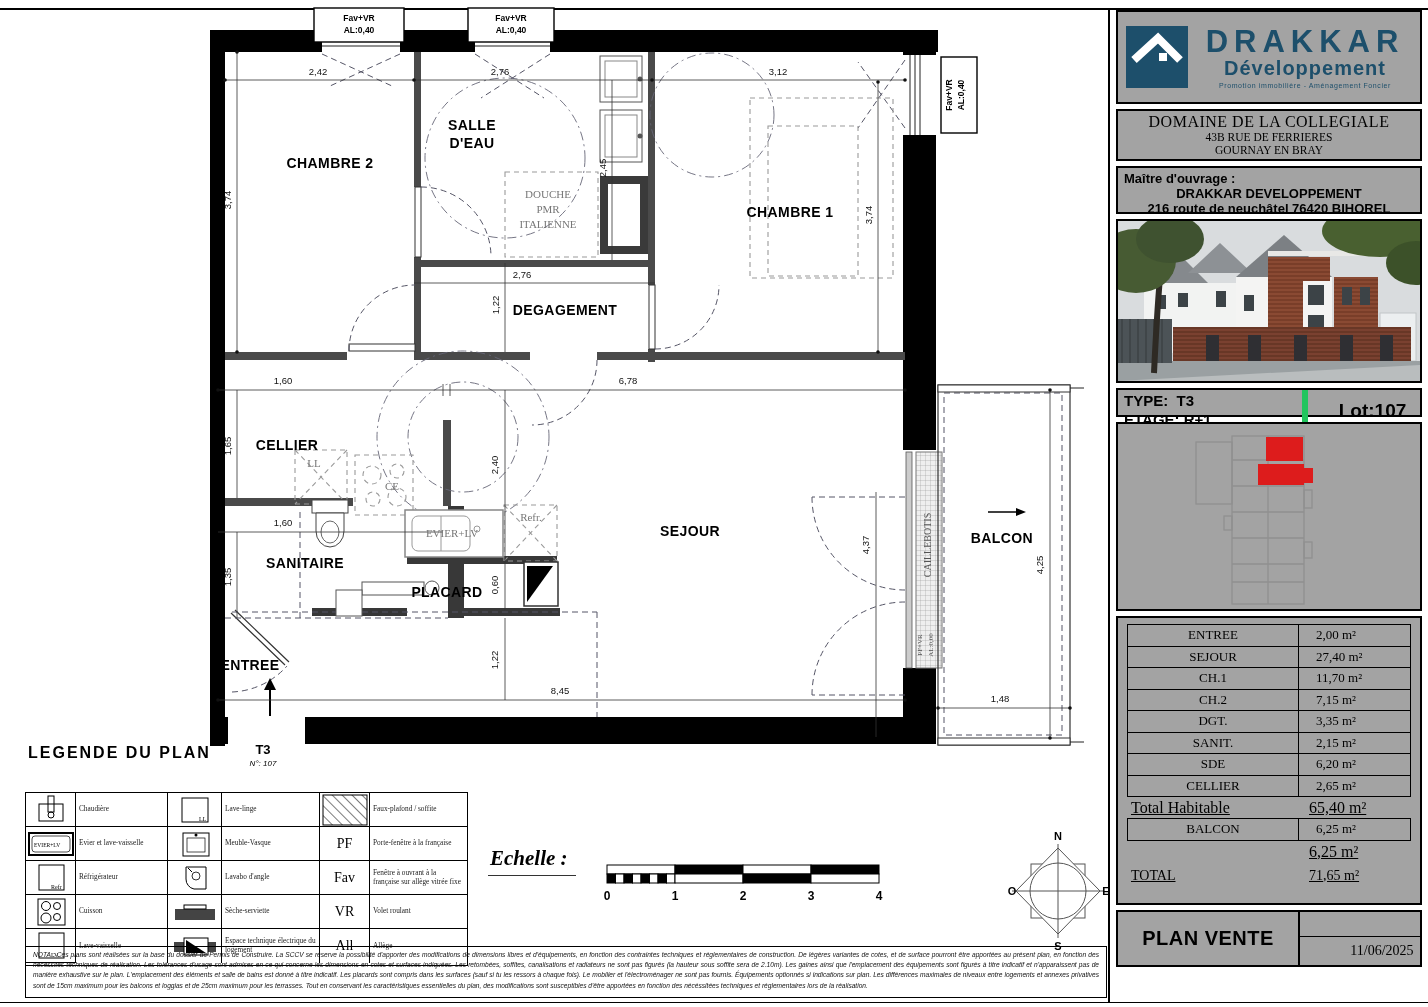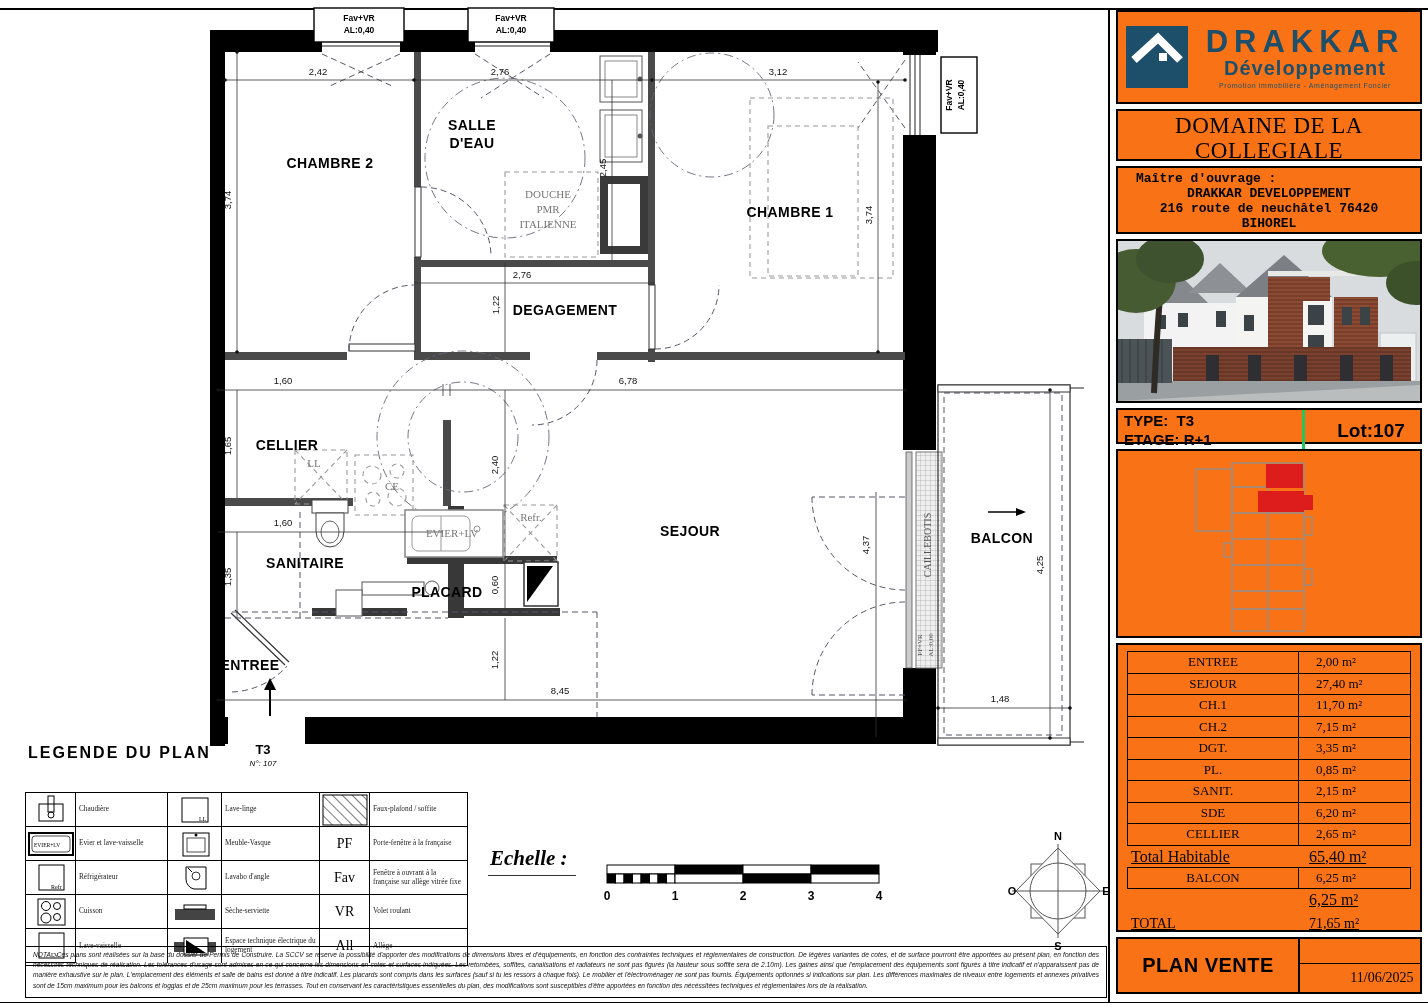--- a/index.html
+++ b/index.html
@@ -45,7 +45,7 @@
 
   
   .tb{position:absolute;left:1116px;top:10px;width:306px;display:flex;flex-direction:column;gap:5px;}
-  .tb-box{border:2px solid #000;background:#f97316;box-sizing:border-box;}
+  .tb-box{border:2px solid #000;background:#a3a3a3;box-sizing:border-box;}
   .logo-box{height:94px;display:flex;align-items:center;padding:6px 8px;gap:10px;}
   .logo-text{display:flex;flex-direction:column;align-items:center;flex:1;}
   .logo-name{font:bold 31px "Liberation Sans",sans-serif;letter-spacing:6px;color:#1d4f6b;line-height:1;}

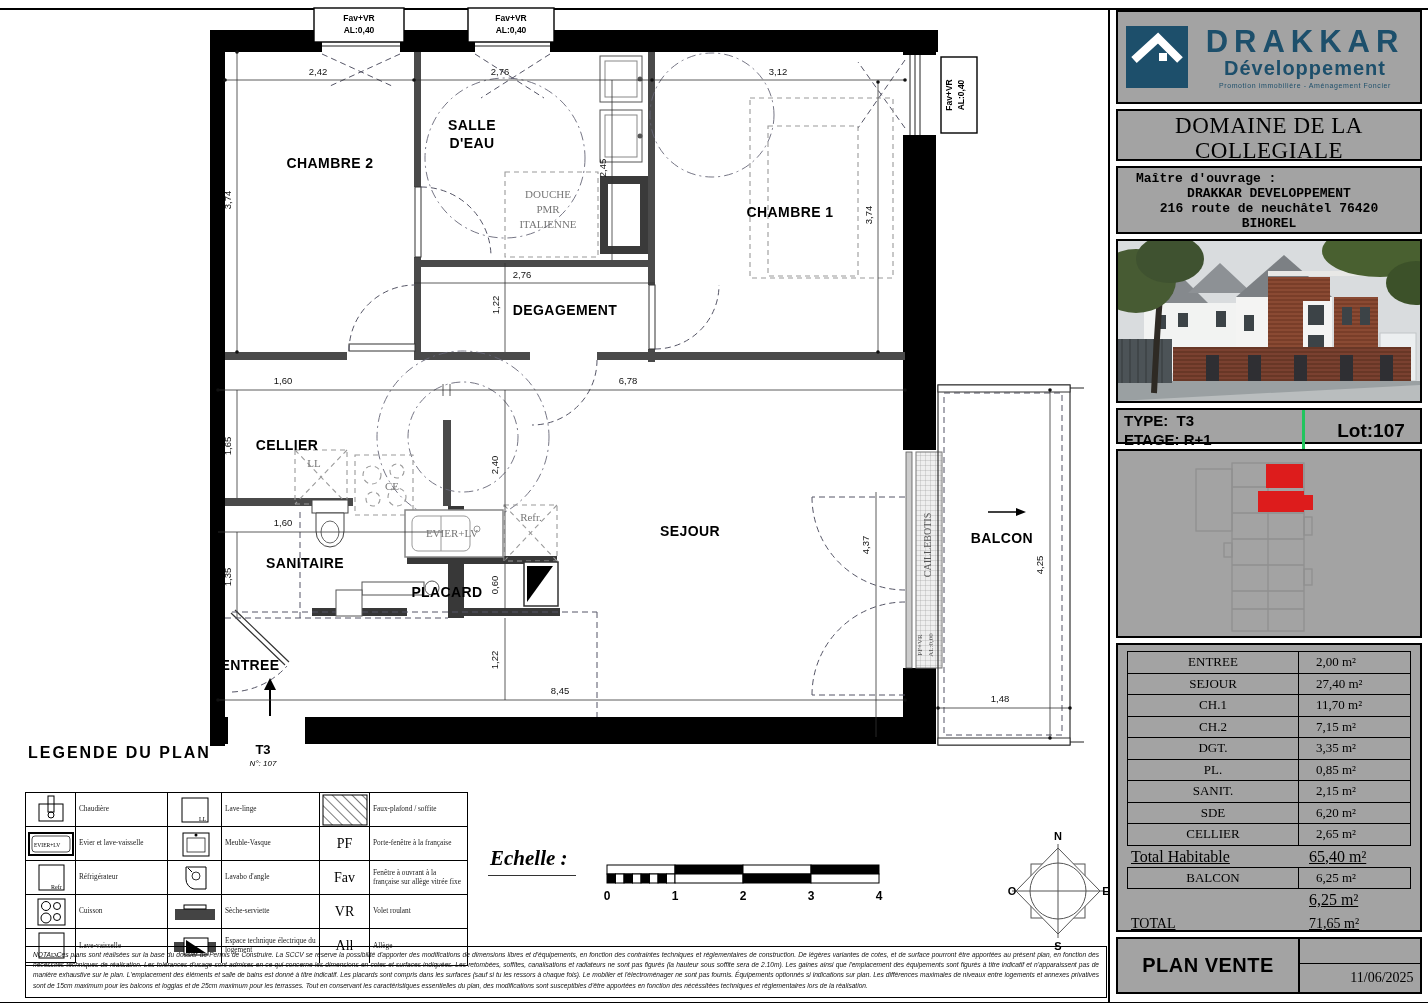--- a/index.html
+++ b/index.html
@@ -52,7 +52,7 @@
   .logo-sub{font:bold 20px "Liberation Sans",sans-serif;color:#1d4f6b;letter-spacing:1px;line-height:1.1;}
   .logo-tag{font:7px "Liberation Sans",sans-serif;color:#1d4f6b;letter-spacing:.6px;margin-top:3px;}
   .proj-box{height:52px;text-align:center;font-family:"Liberation Serif",serif;padding-top:2px;}
-  .proj-name{font-size:23px;letter-spacing:.5px;line-height:1.1;}
+  .proj-name{font-size:16px;letter-spacing:.5px;line-height:1.1;}
   .proj-a1,.proj-a2{font-size:11.5px;line-height:1.15;}
   .owner-box{height:68px;padding:3px 18px;font-weight:bold;font-family:Liberation Mono, monospace;}
   .owner-lbl{font-size:13px;text-align:left;}

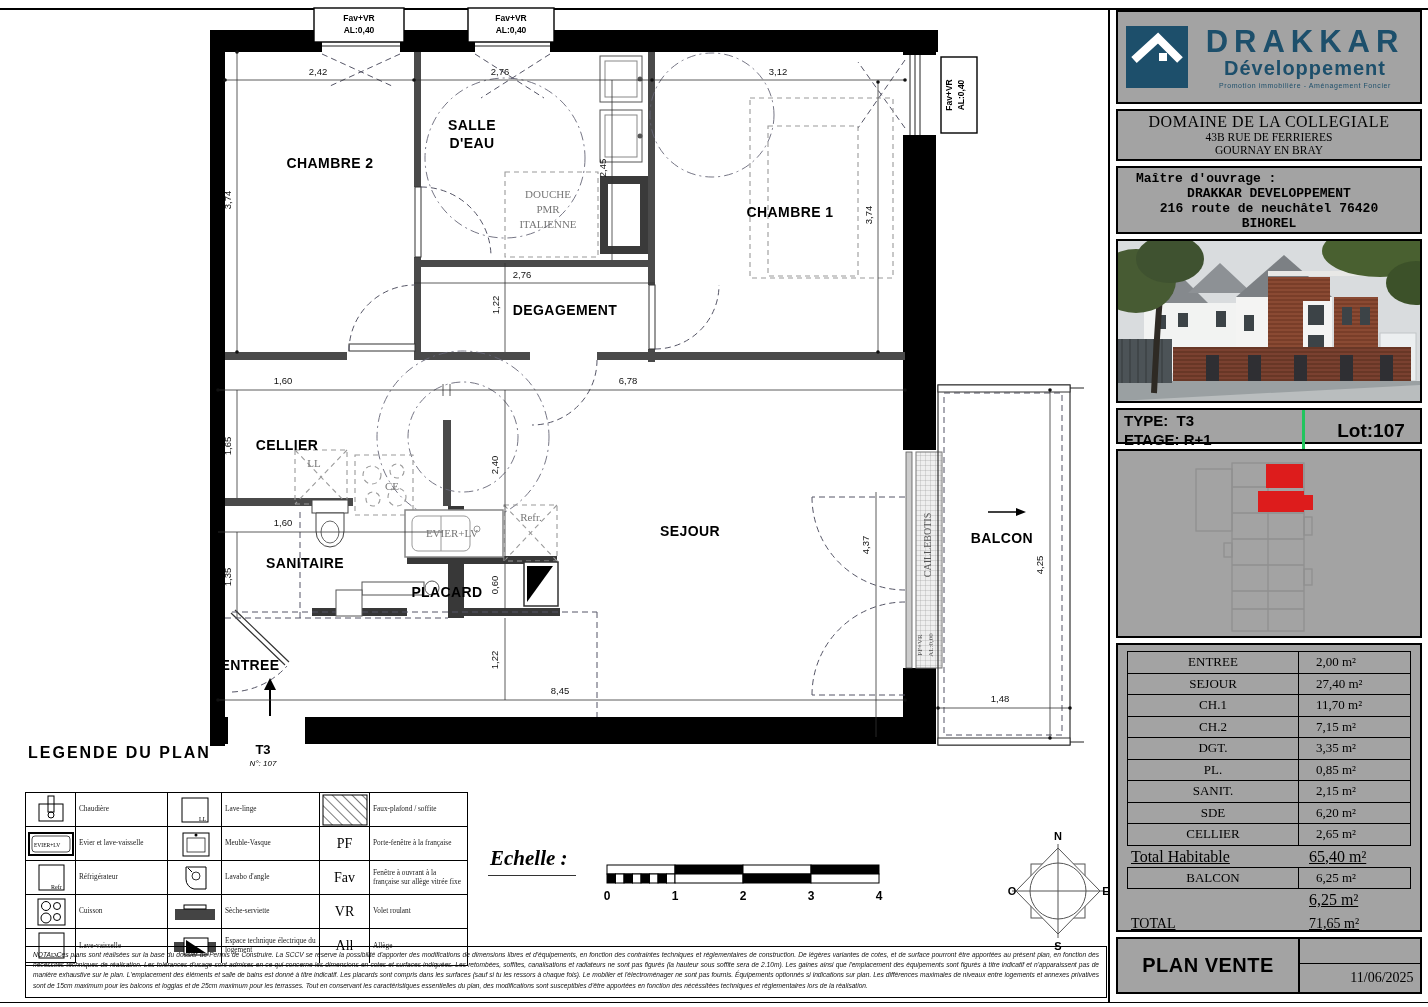--- a/index.html
+++ b/index.html
@@ -54,7 +54,7 @@
   .proj-box{height:52px;text-align:center;font-family:"Liberation Serif",serif;padding-top:2px;}
   .proj-name{font-size:16px;letter-spacing:.5px;line-height:1.1;}
   .proj-a1,.proj-a2{font-size:11.5px;line-height:1.15;}
-  .owner-box{height:68px;padding:3px 18px;font-weight:bold;font-family:Liberation Mono, monospace;}
+  .owner-box{height:48px;padding:3px 6px;font-weight:bold;}
   .owner-lbl{font-size:13px;text-align:left;}
   .owner-name{font-size:13px;text-align:center;}
   .owner-addr{font-size:13px;text-align:center;}

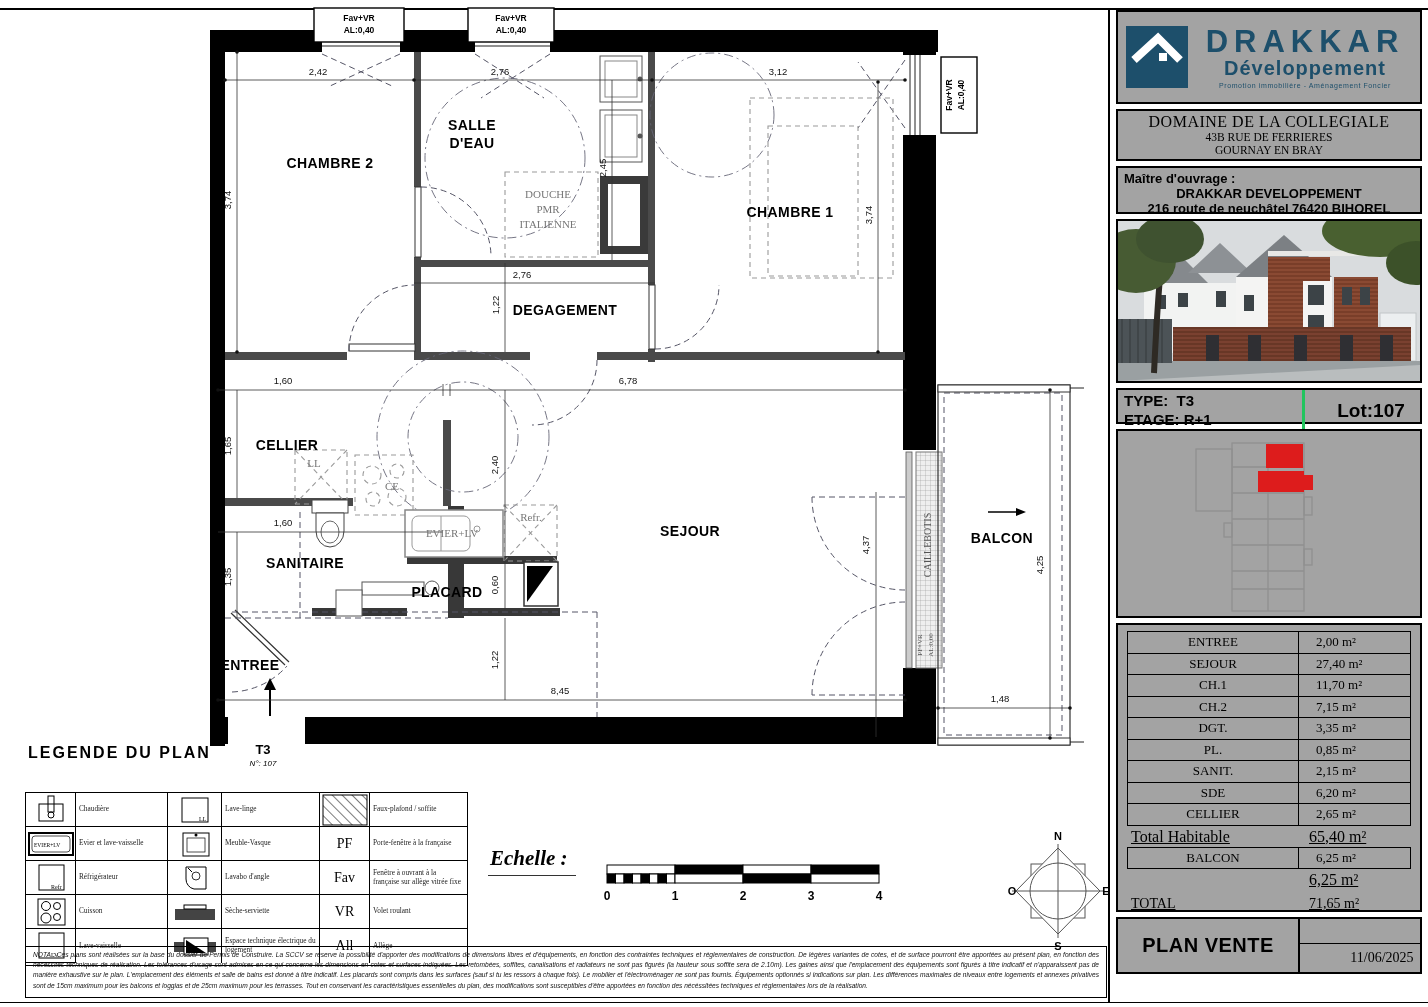--- a/index.html
+++ b/index.html
@@ -59,7 +59,7 @@
   .owner-name{font-size:13px;text-align:center;}
   .owner-addr{font-size:13px;text-align:center;}
   .photo-box{height:164px;padding:0;}
-  .type-box{height:36px;display:grid;grid-template-columns:1fr 118px;}
+  .type-box{height:29px;display:grid;grid-template-columns:1fr 118px;}
   .type-left{padding:2px 6px;font:bold 15px "Liberation Sans",sans-serif;line-height:1.25;}
   .type-left span{display:inline-block;}
   .lot-cell{border-left:3px solid #22c55e;display:flex;align-items:center;justify-content:center;

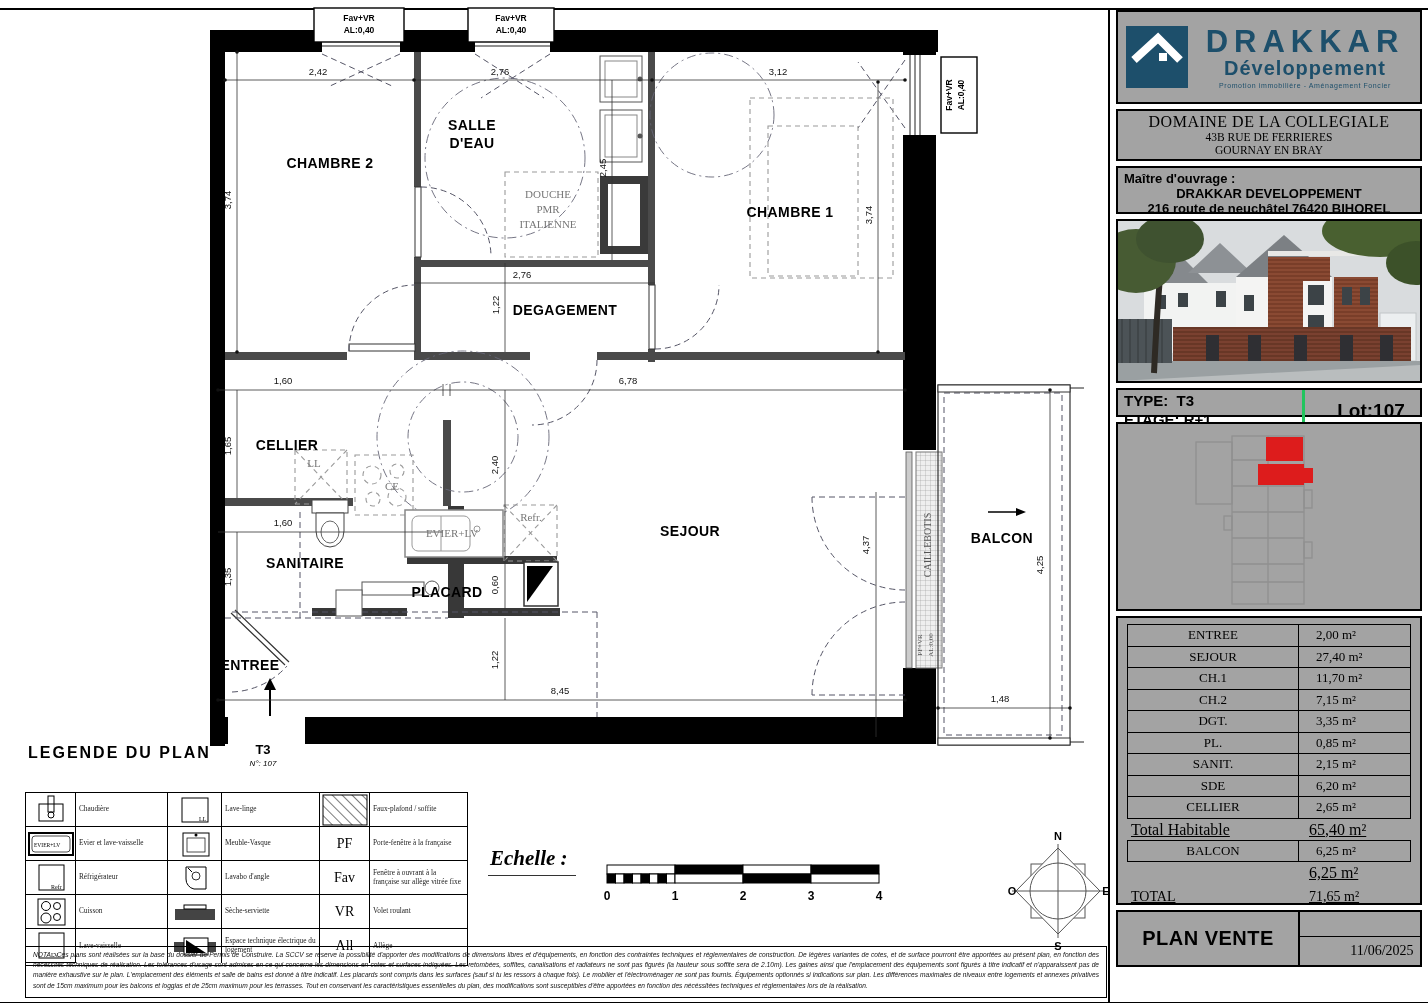--- a/index.html
+++ b/index.html
@@ -62,7 +62,7 @@
   .type-box{height:29px;display:grid;grid-template-columns:1fr 118px;}
   .type-left{padding:2px 6px;font:bold 15px "Liberation Sans",sans-serif;line-height:1.25;}
   .type-left span{display:inline-block;}
-  .lot-cell{border-left:3px solid #22c55e;display:flex;align-items:center;justify-content:center;
+  .lot-cell{border-left:6px solid #22c55e;display:flex;align-items:center;justify-content:center;
             font:bold 19px "Liberation Sans",sans-serif;padding-left:17px;}
   .keyplan-box{height:189px;display:flex;align-items:flex-start;justify-content:center;}
   .table-box{height:289px;padding:6px 9px;font-family:"Liberation Serif",serif;}

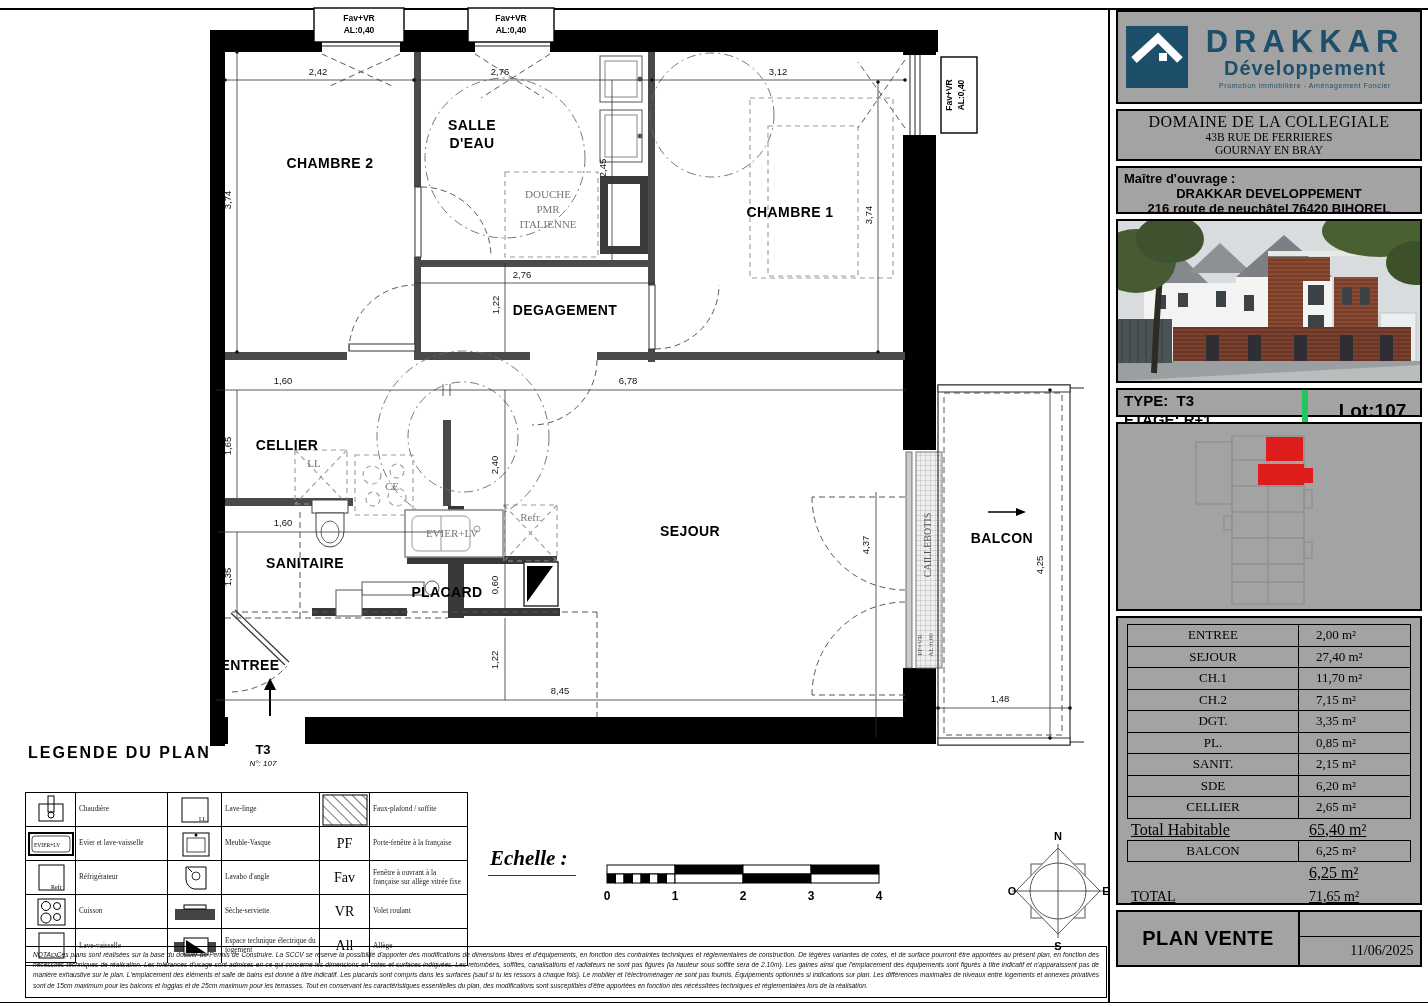--- a/index.html
+++ b/index.html
@@ -560,10 +560,6 @@
           <div class="av">3,35 m²</div>
         </div>
       <div class="a-row">
-          <div class="al">PL.</div>
-          <div class="av">0,85 m²</div>
-        </div>
-      <div class="a-row">
           <div class="al">SANIT.</div>
           <div class="av">2,15 m²</div>
         </div>

